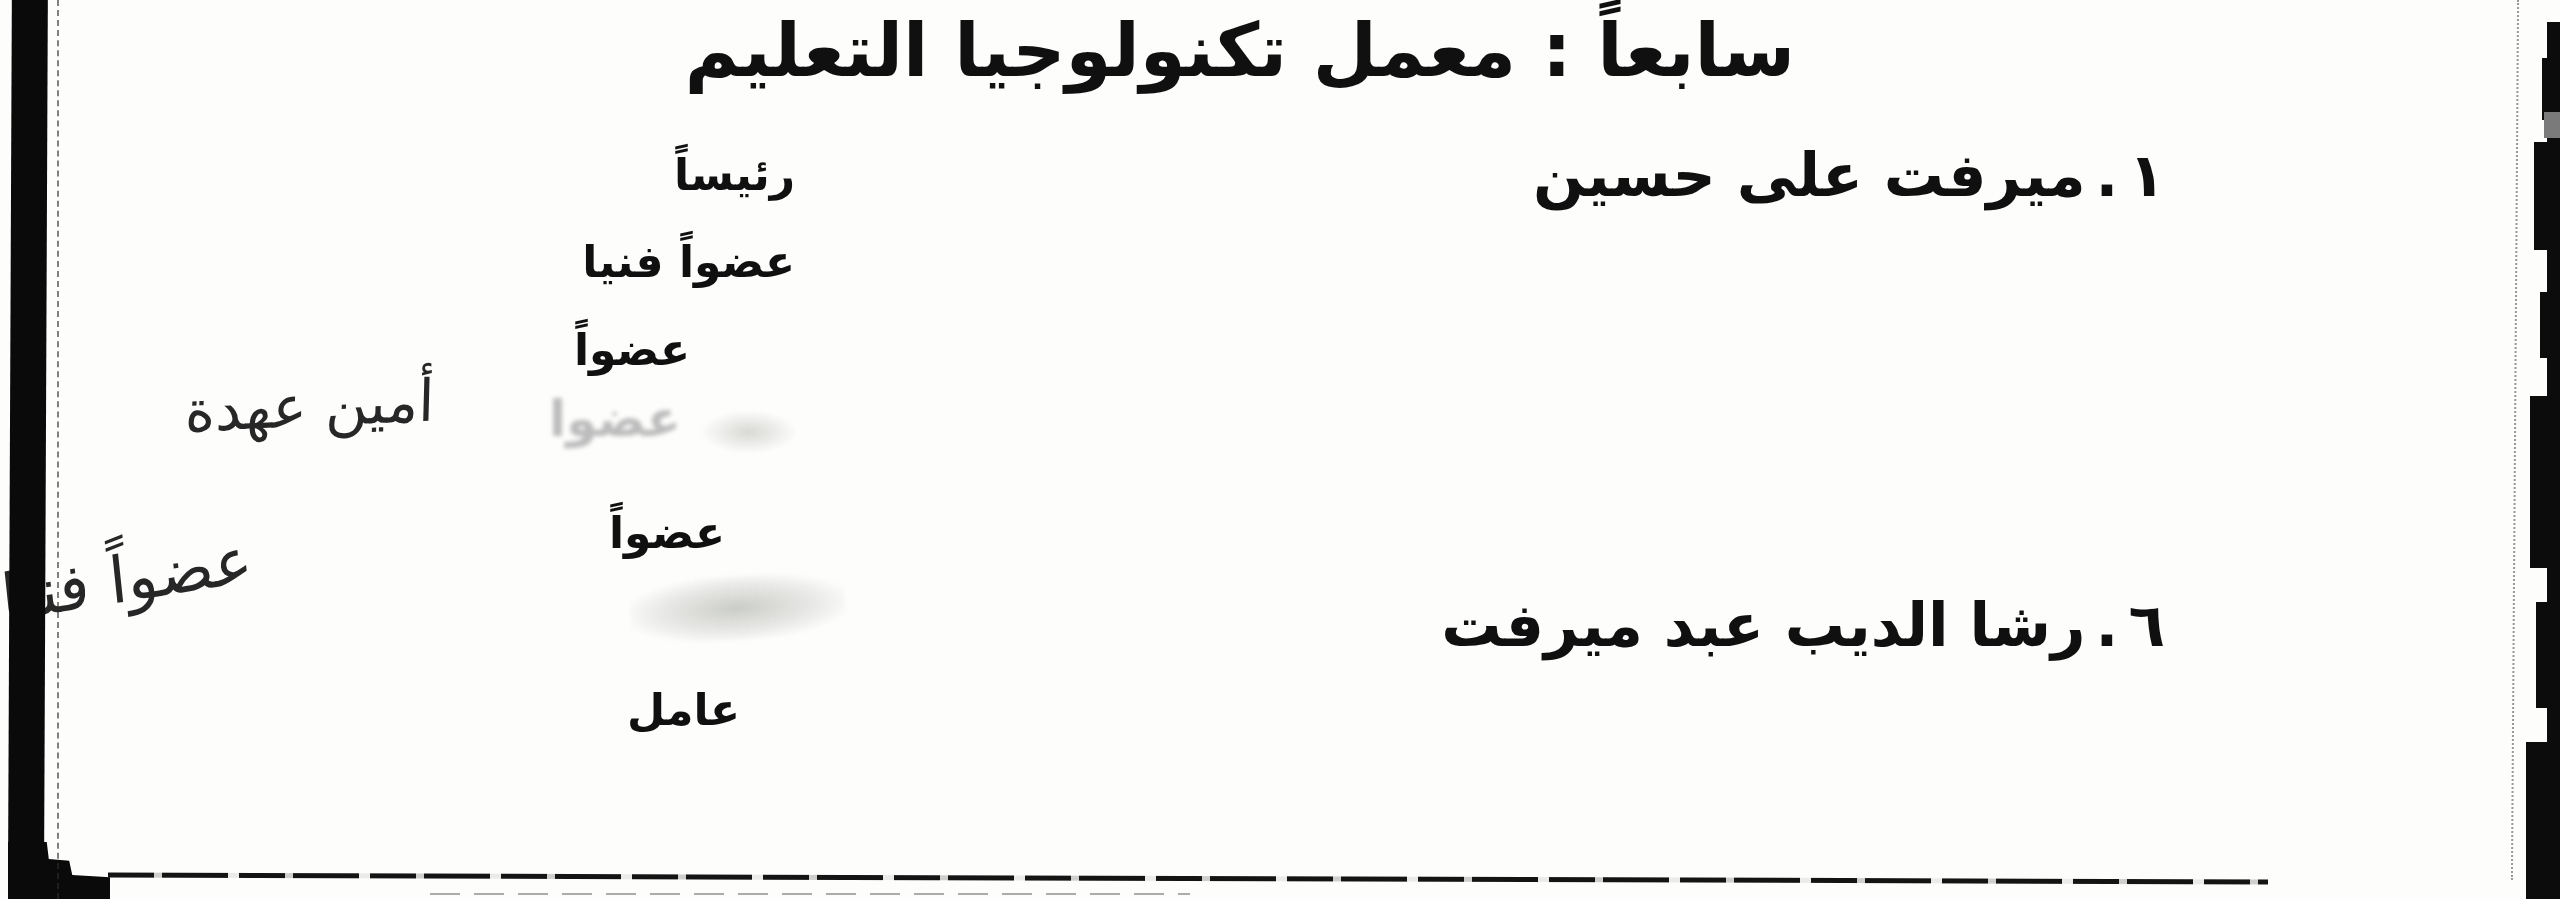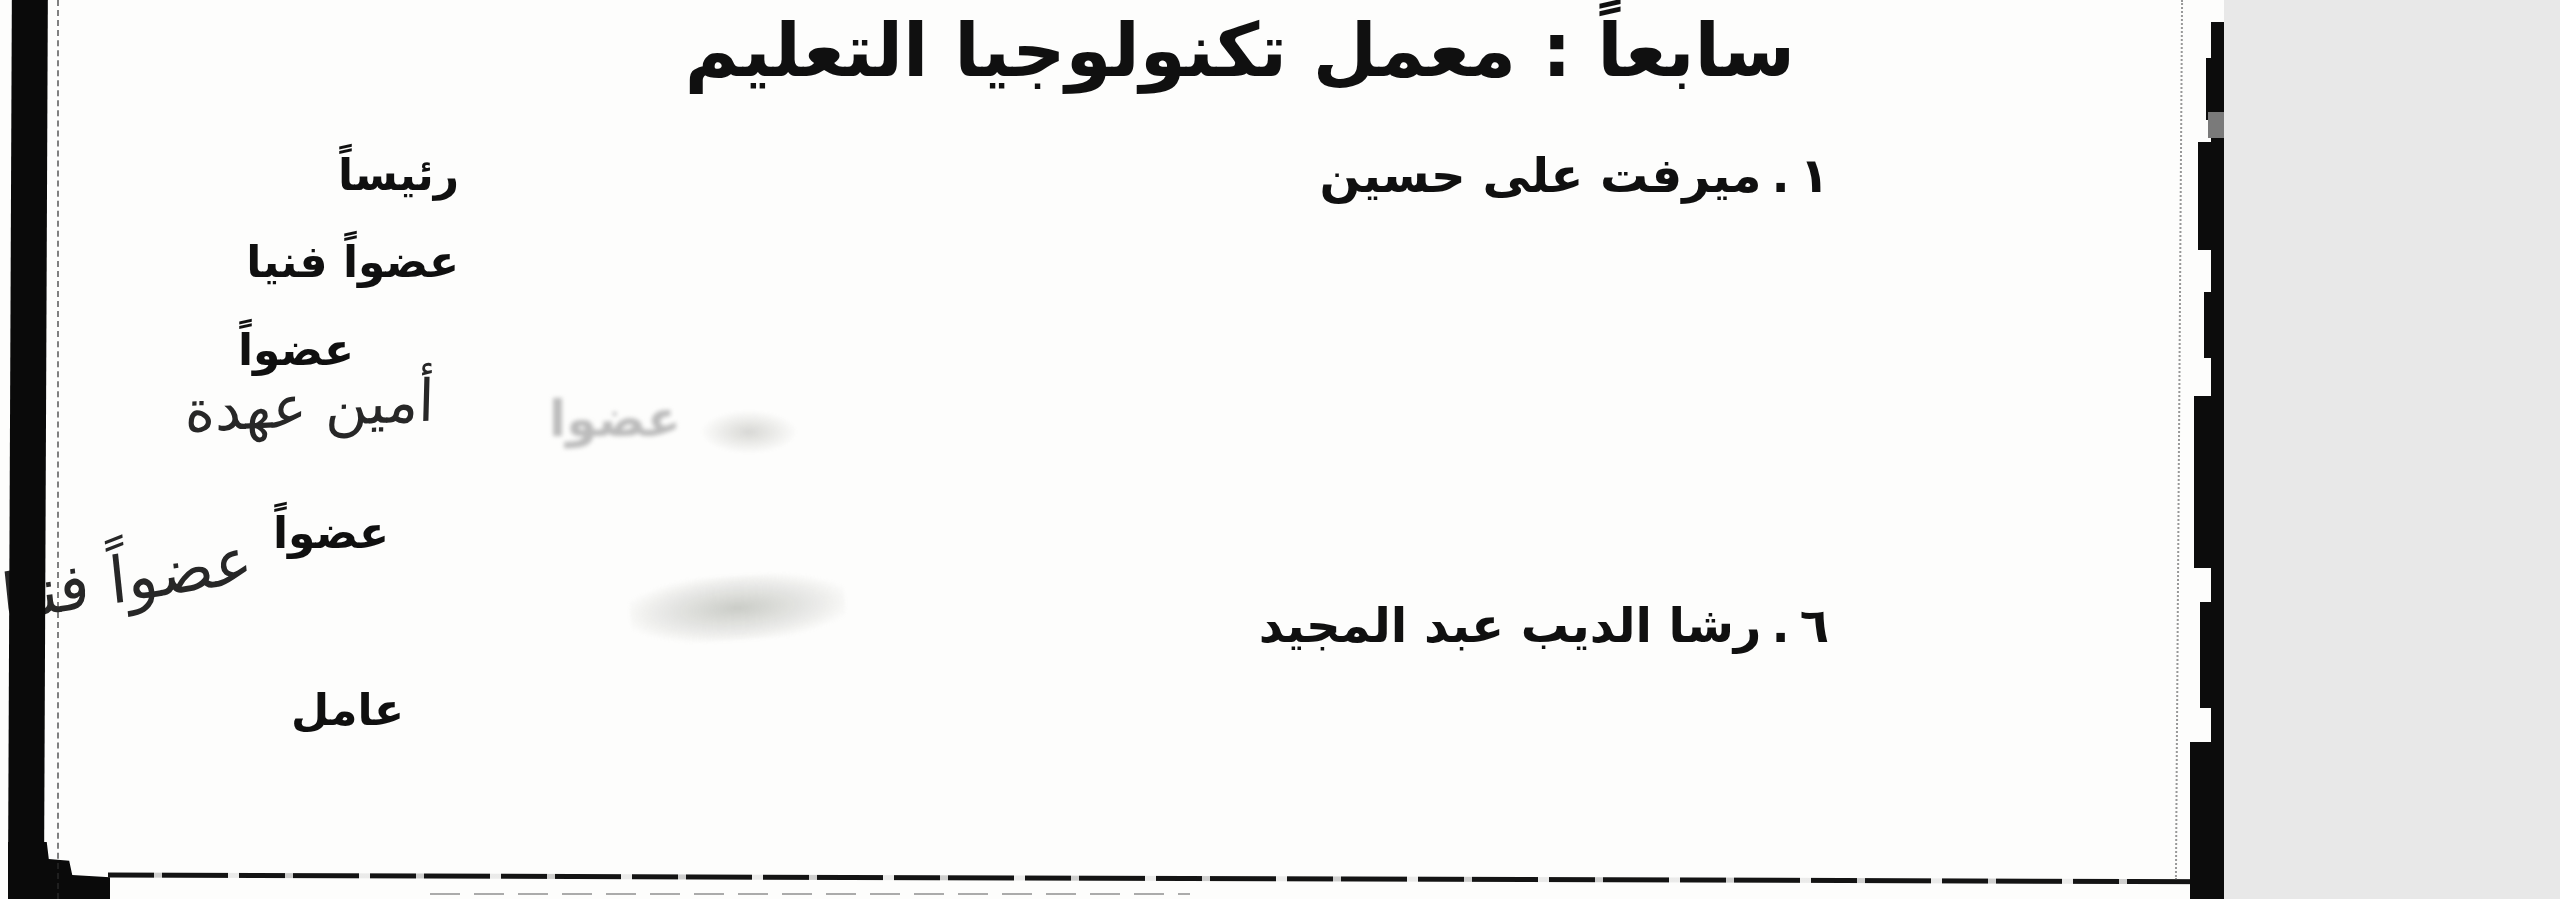--- a/index.html
+++ b/index.html
@@ -5,7 +5,7 @@
   html,body{margin:0;padding:0;background:#e8e8e8;}
   .page{
     position:relative;
-    width:2224px;height:899px;
+    width:2560px;height:899px;
     background:#fdfdfc;
     overflow:hidden;
     font-family:"DejaVu Sans",sans-serif;

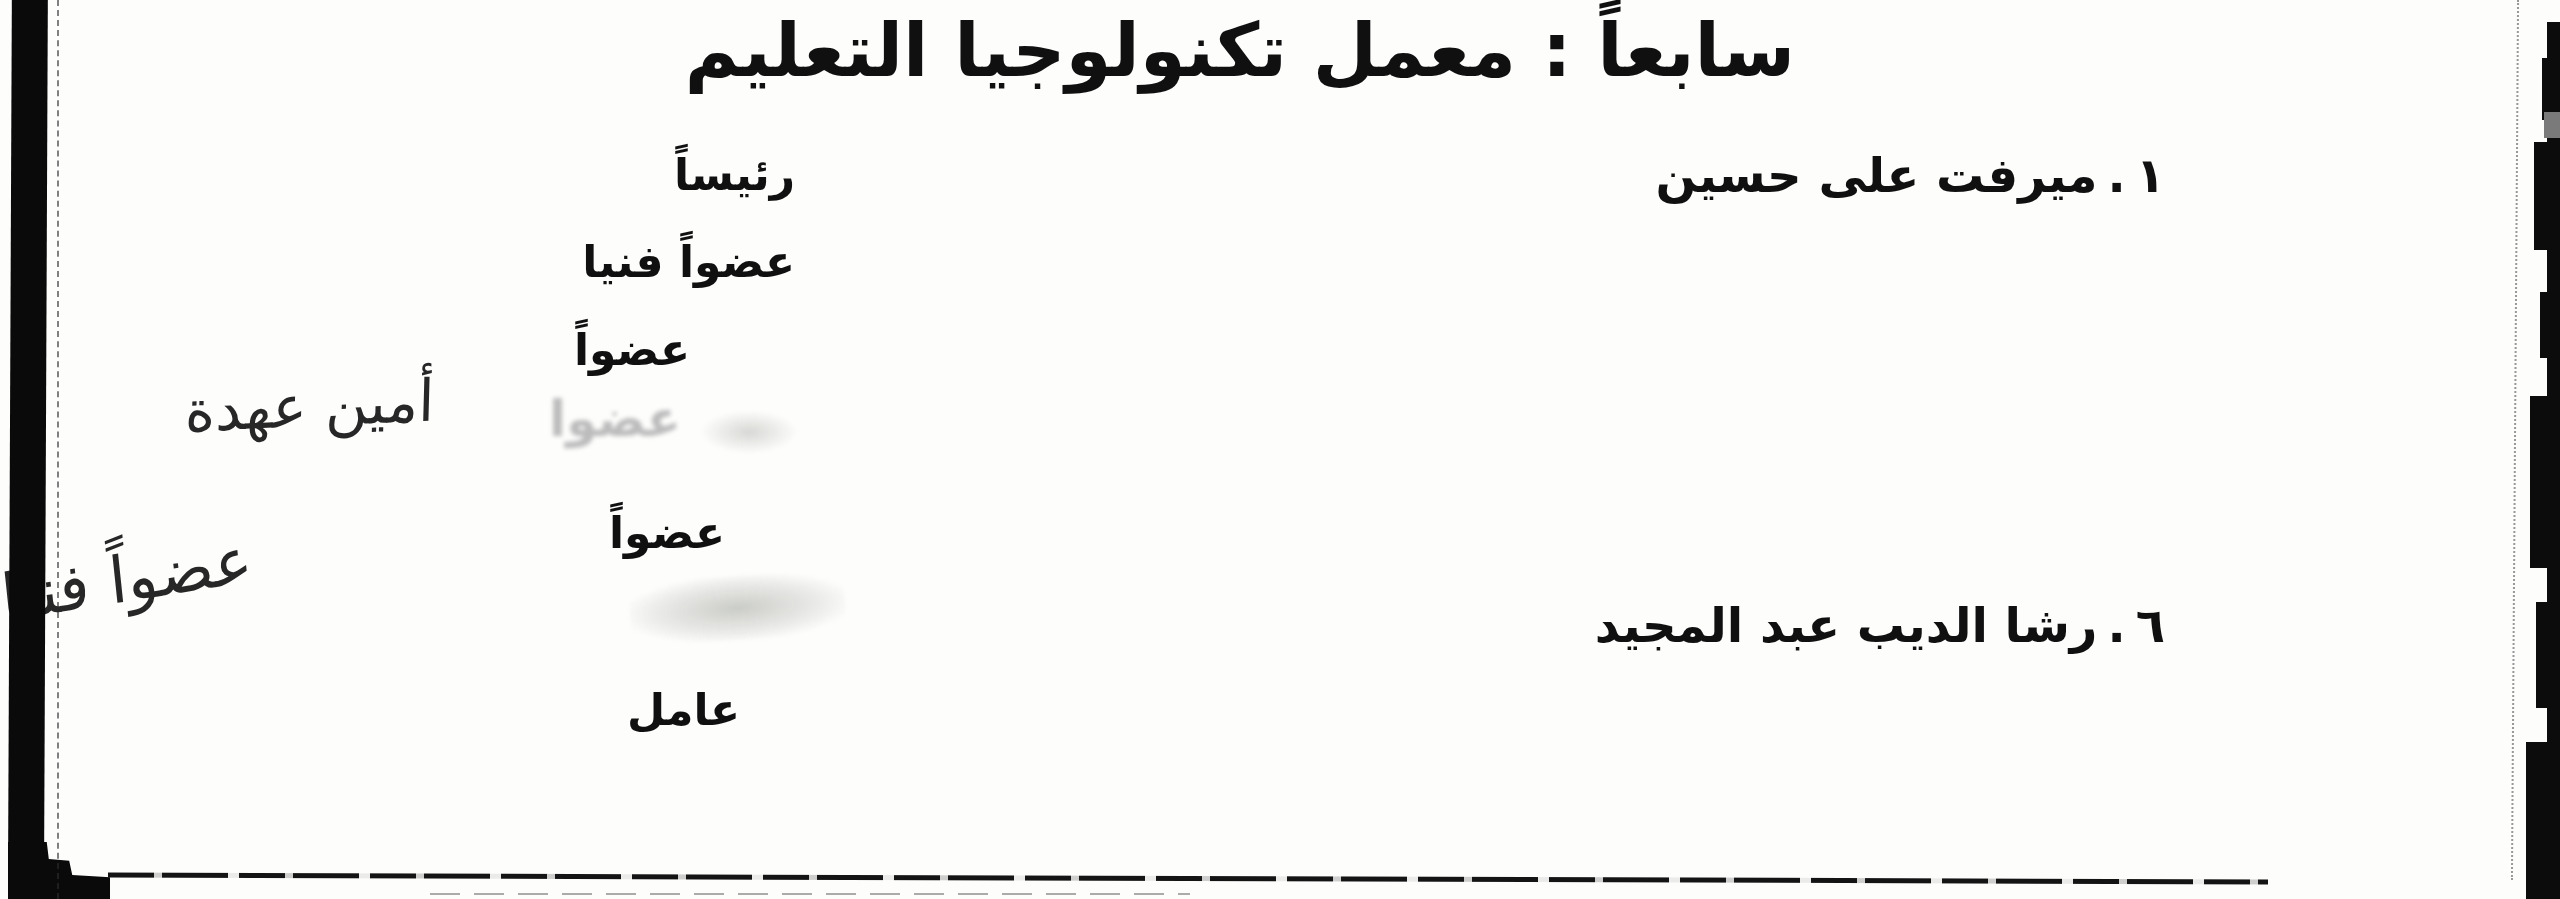--- a/index.html
+++ b/index.html
@@ -25,7 +25,7 @@
   .row-4{top:399px}.row-5{top:487px}.row-6{top:579px}.row-7{top:664px}
   .name-cell{
     position:absolute;right:375px;direction:rtl;white-space:nowrap;
-    font-size:48px;font-weight:bold;
+    font-size:60px;font-weight:bold;
   }
   .row-7 .name-cell{right:410px;}
   .sep{margin:0 10px;}

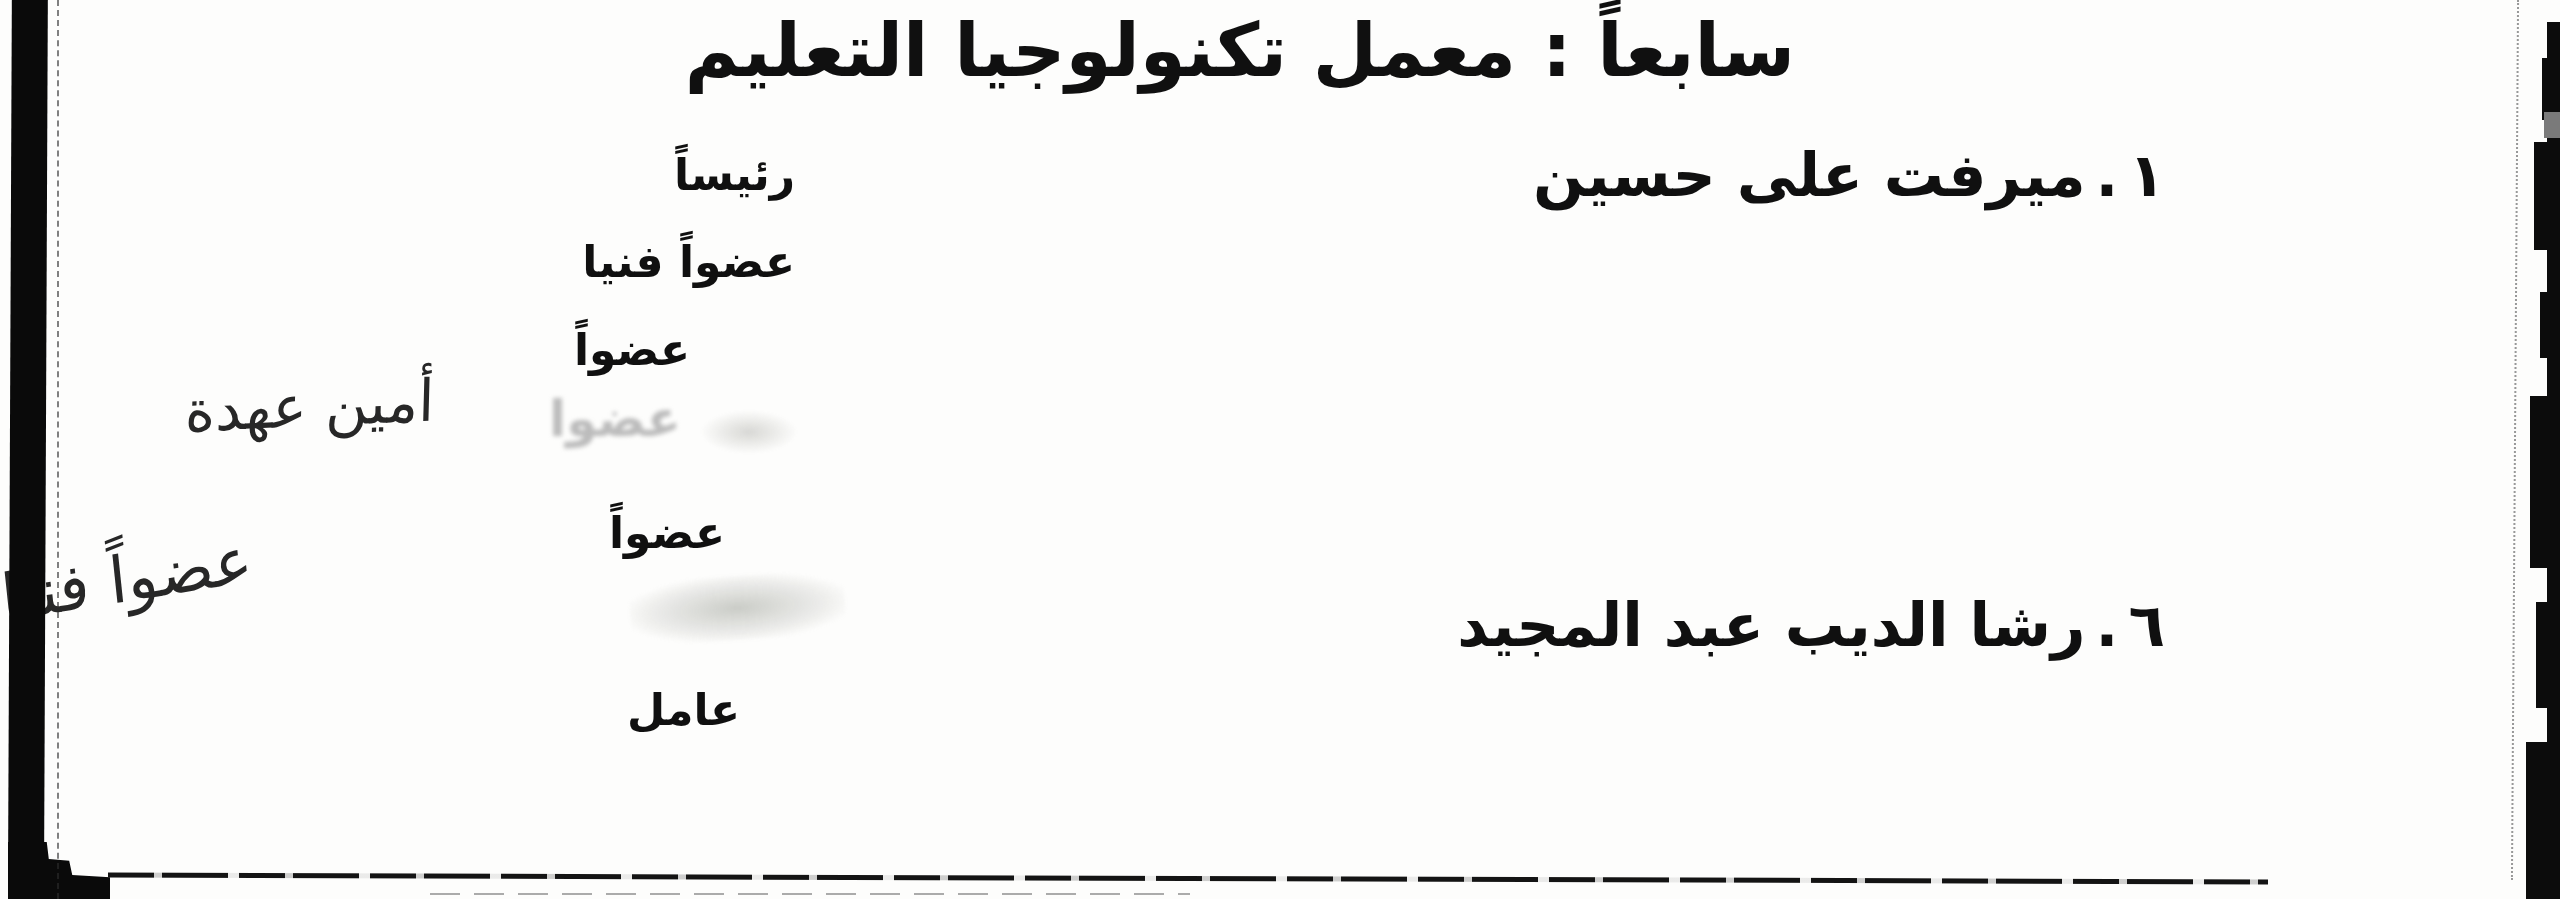--- a/index.html
+++ b/index.html
@@ -138,7 +138,7 @@
 
   <div class="row row-6">
     <div class="name-cell" dir="rtl">
-      <span class="num">٦</span><span class="sep">.</span><span class="nm">رشا الديب عبد المجيد</span>
+      <span class="num">٦</span><span class="sep">.</span><span class="nm">رشا الديب عبد ميرفت</span>
     </div>
   </div>
   <div class="smudge-6"></div>

